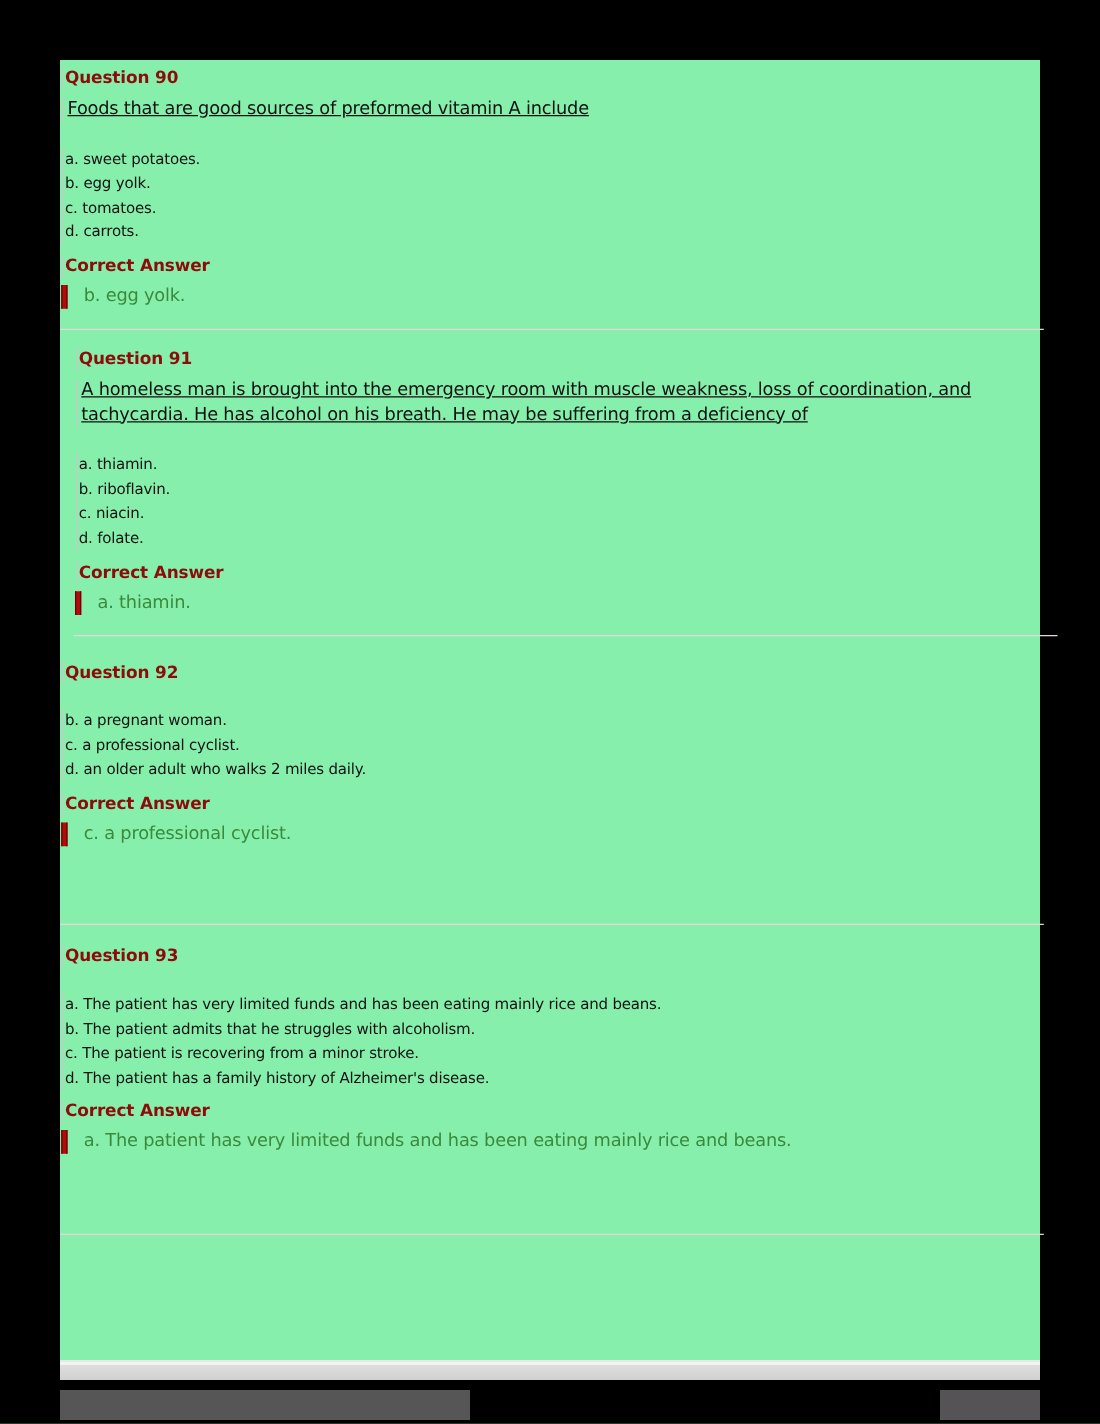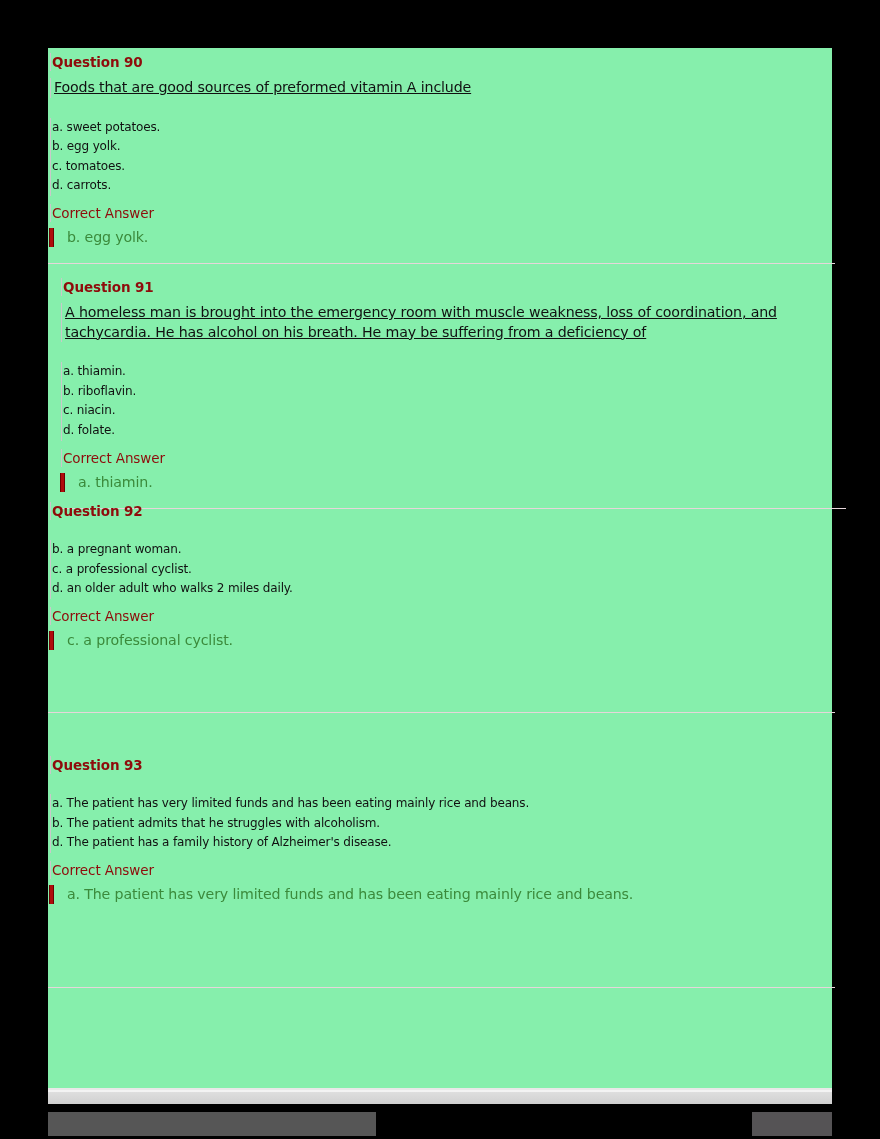--- a/index.html
+++ b/index.html
@@ -55,7 +55,7 @@
   }
   .ca-label {
     color: #8e0b0b;
-    font-weight: normal;
+    font-weight: bold;
     font-size: 13.5px;
     line-height: 18px;
     margin-top: 8px;

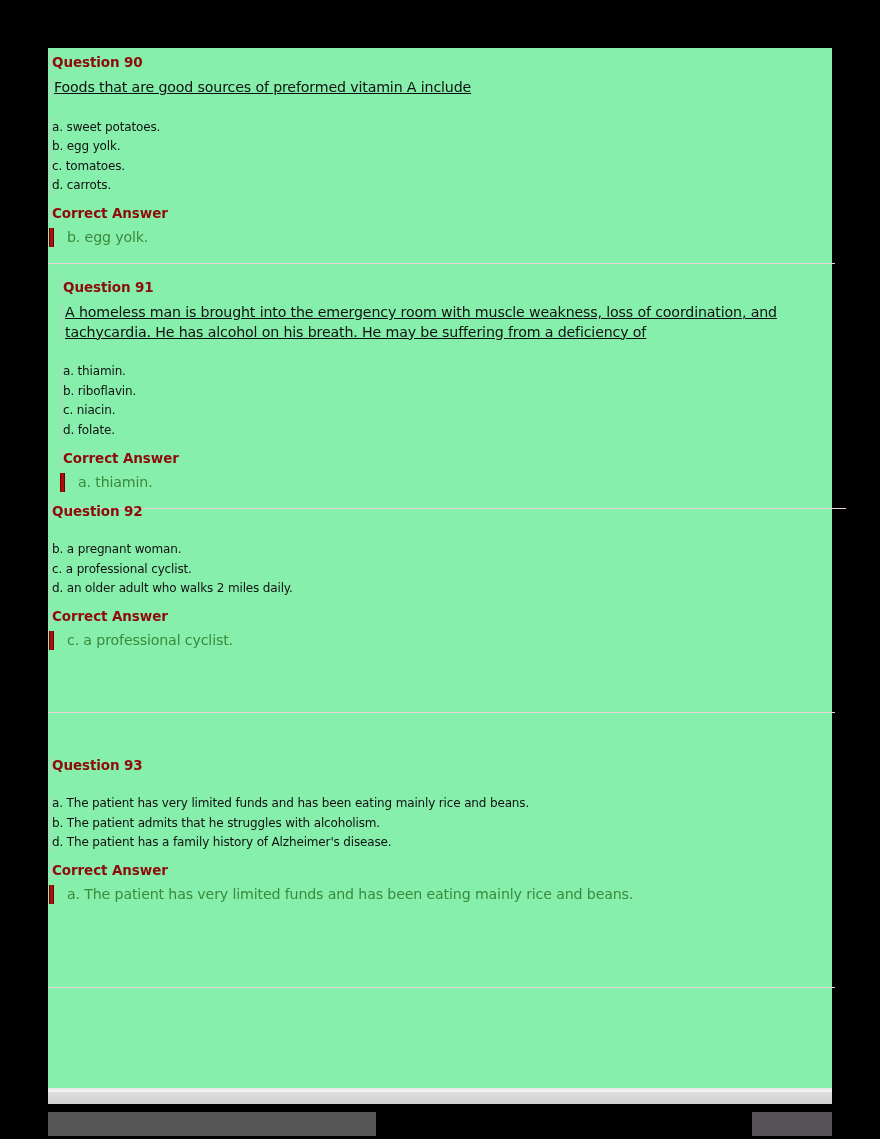--- a/index.html
+++ b/index.html
@@ -85,7 +85,7 @@
   }
   .q90 { position: absolute; left: 0; top: 5px; width: 784px; height: 210px; }
   .q91 { position: absolute; left: 11px; top: 230px; width: 784px; height: 230px; }
-  .q92 { position: absolute; left: 0; top: 454px; width: 784px; height: 210px; }
+  .q92 { position: absolute; left: 0; top: 481px; width: 784px; height: 210px; }
   .q93 { position: absolute; left: 0; top: 708px; width: 784px; height: 231px; }
   .bottom-bar {
     position: absolute;

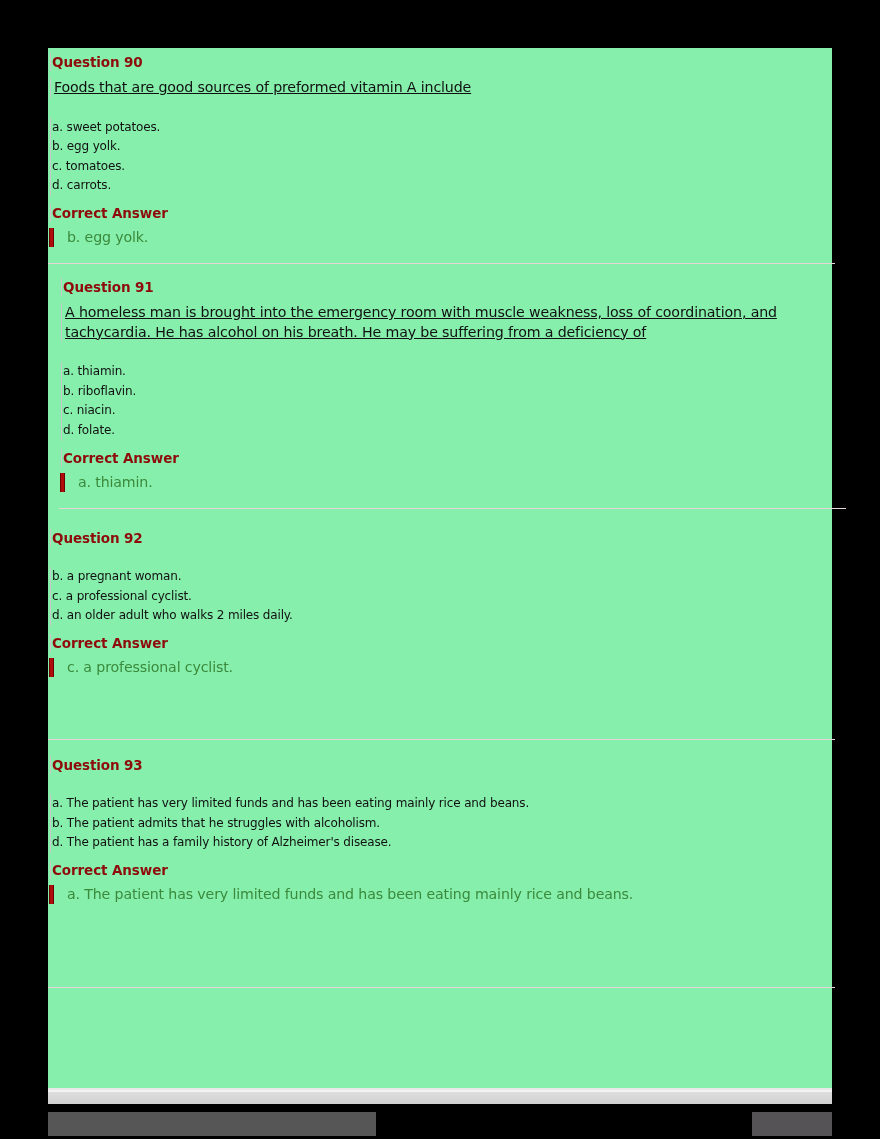--- a/index.html
+++ b/index.html
@@ -162,6 +162,7 @@
     <div class="options">
       <div class="option">a. The patient has very limited funds and has been eating mainly rice and beans.</div>
       <div class="option">b. The patient admits that he struggles with alcoholism.</div>
+      <div class="option">c. The patient is recovering from a minor stroke.</div>
       <div class="option">d. The patient has a family history of Alzheimer's disease.</div>
     </div>
     <div class="ca-label">Correct Answer</div>

